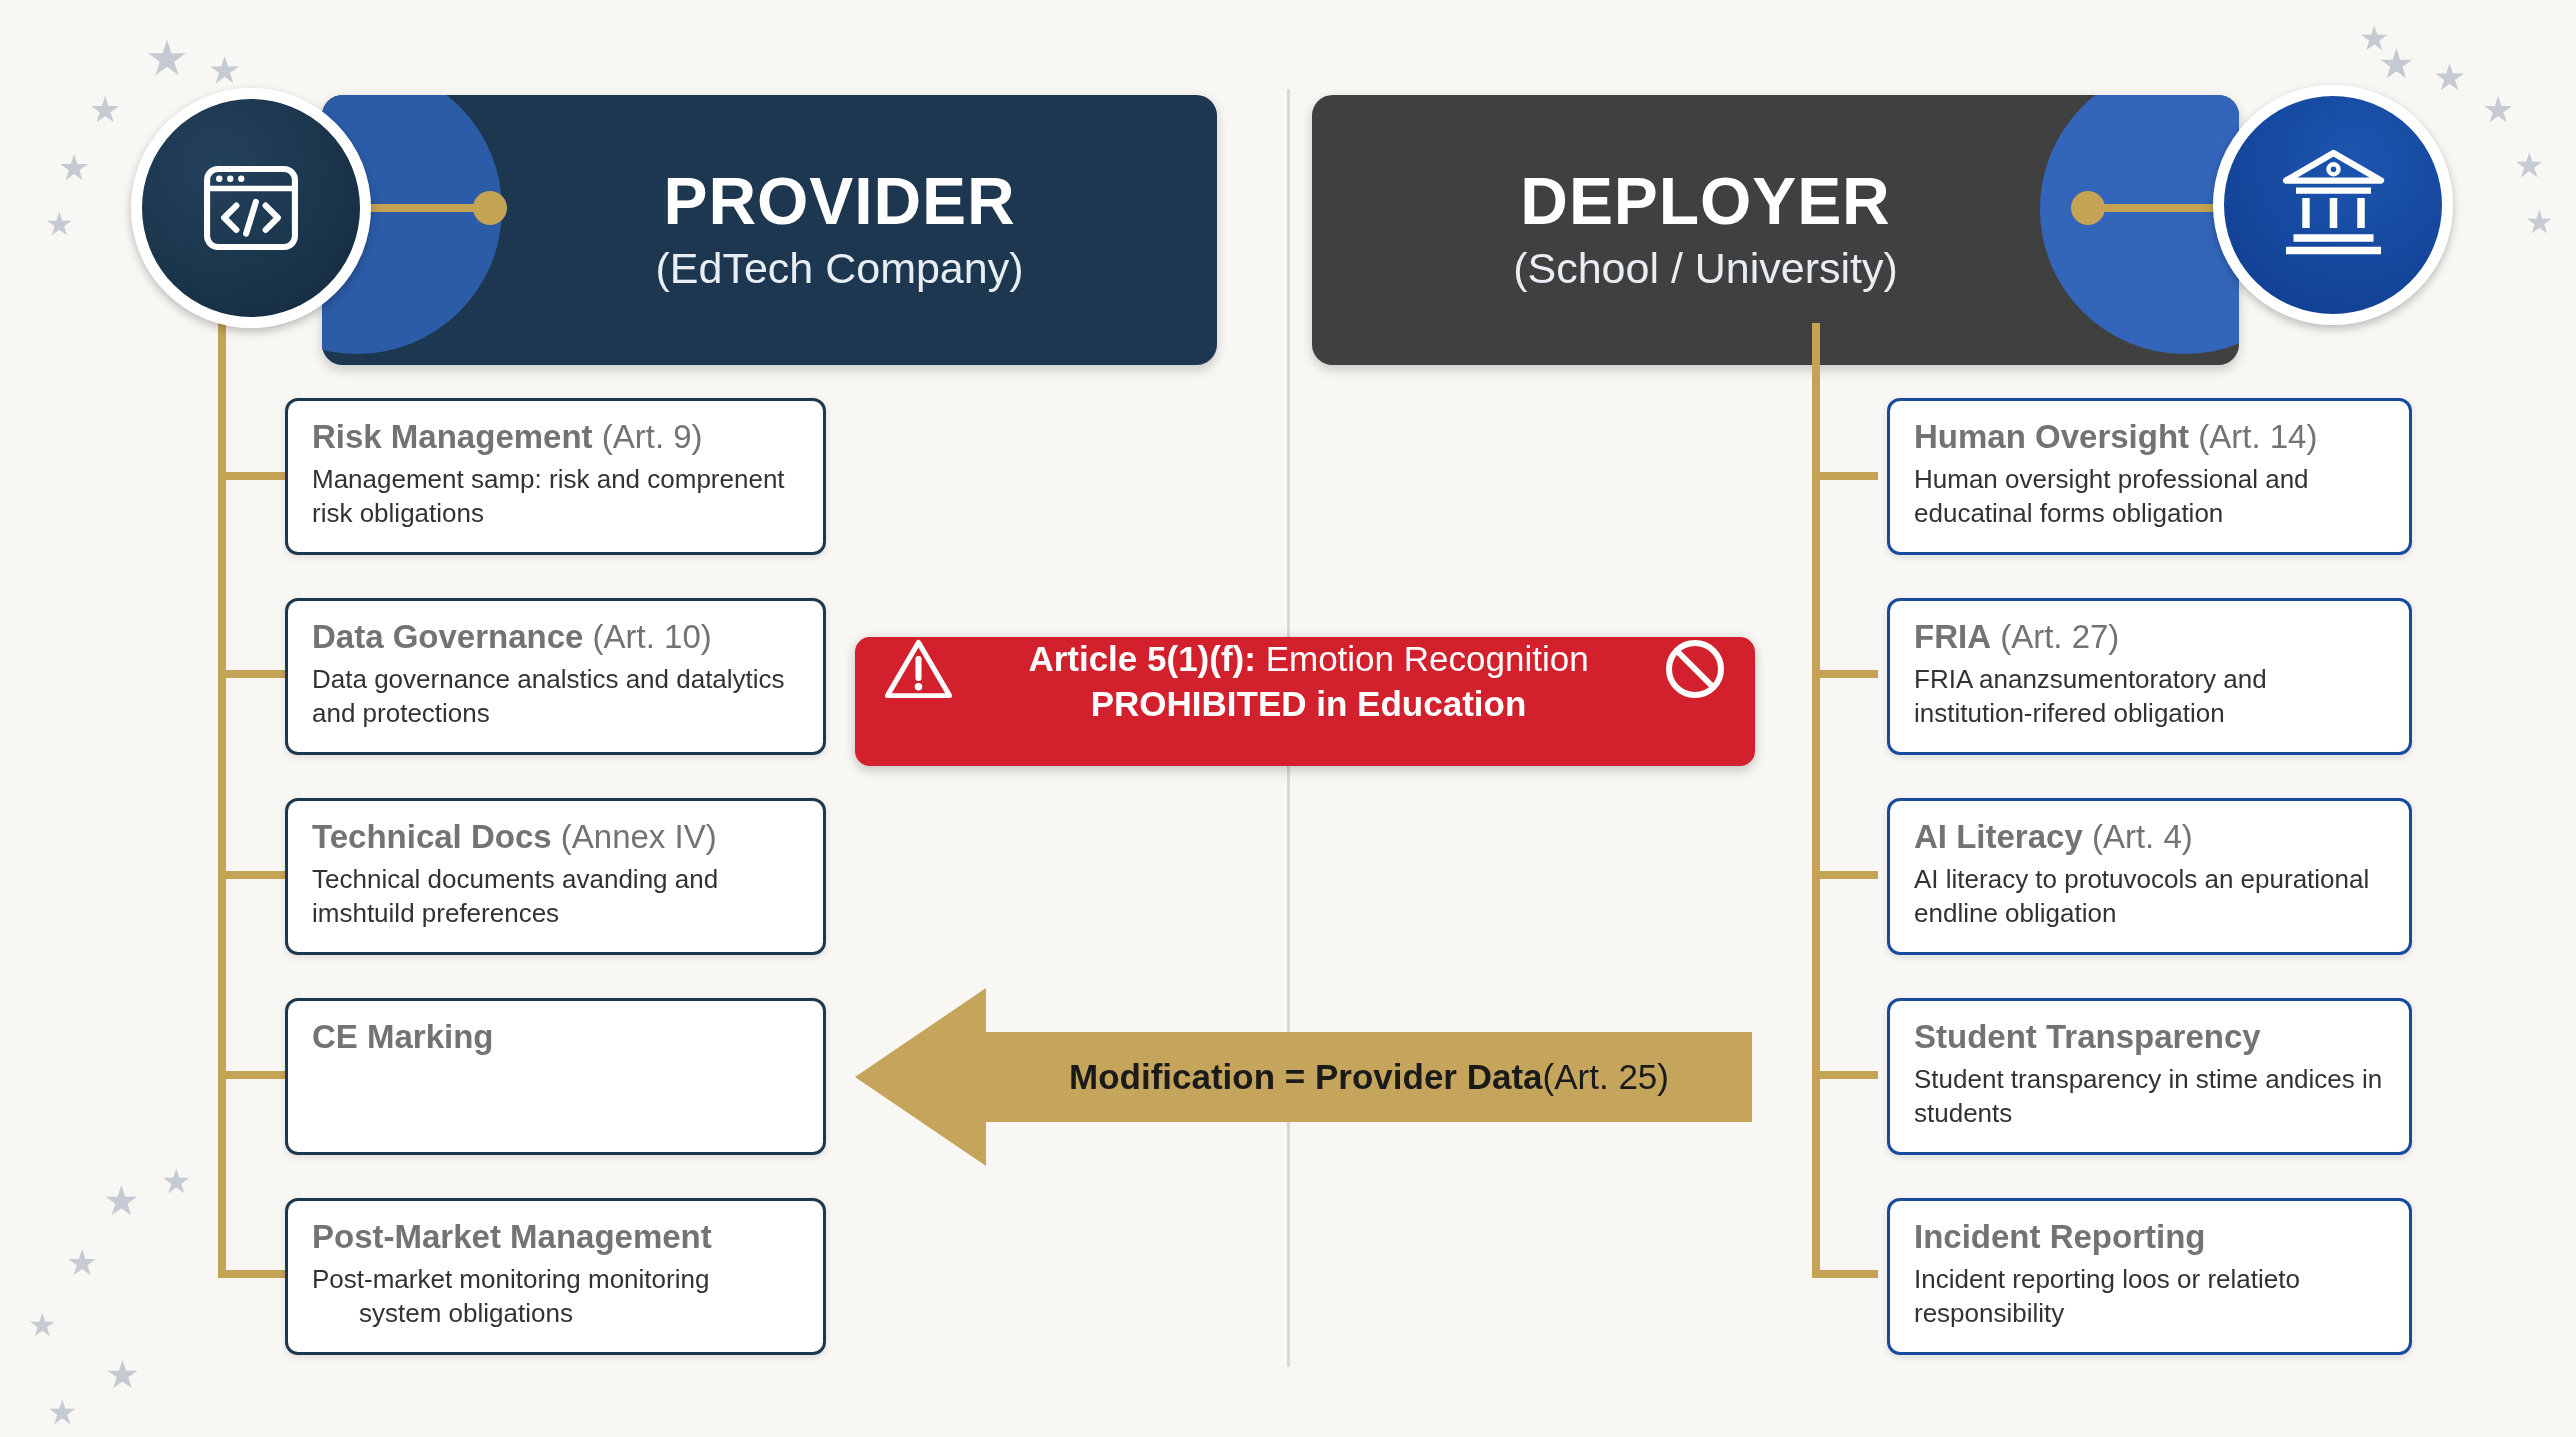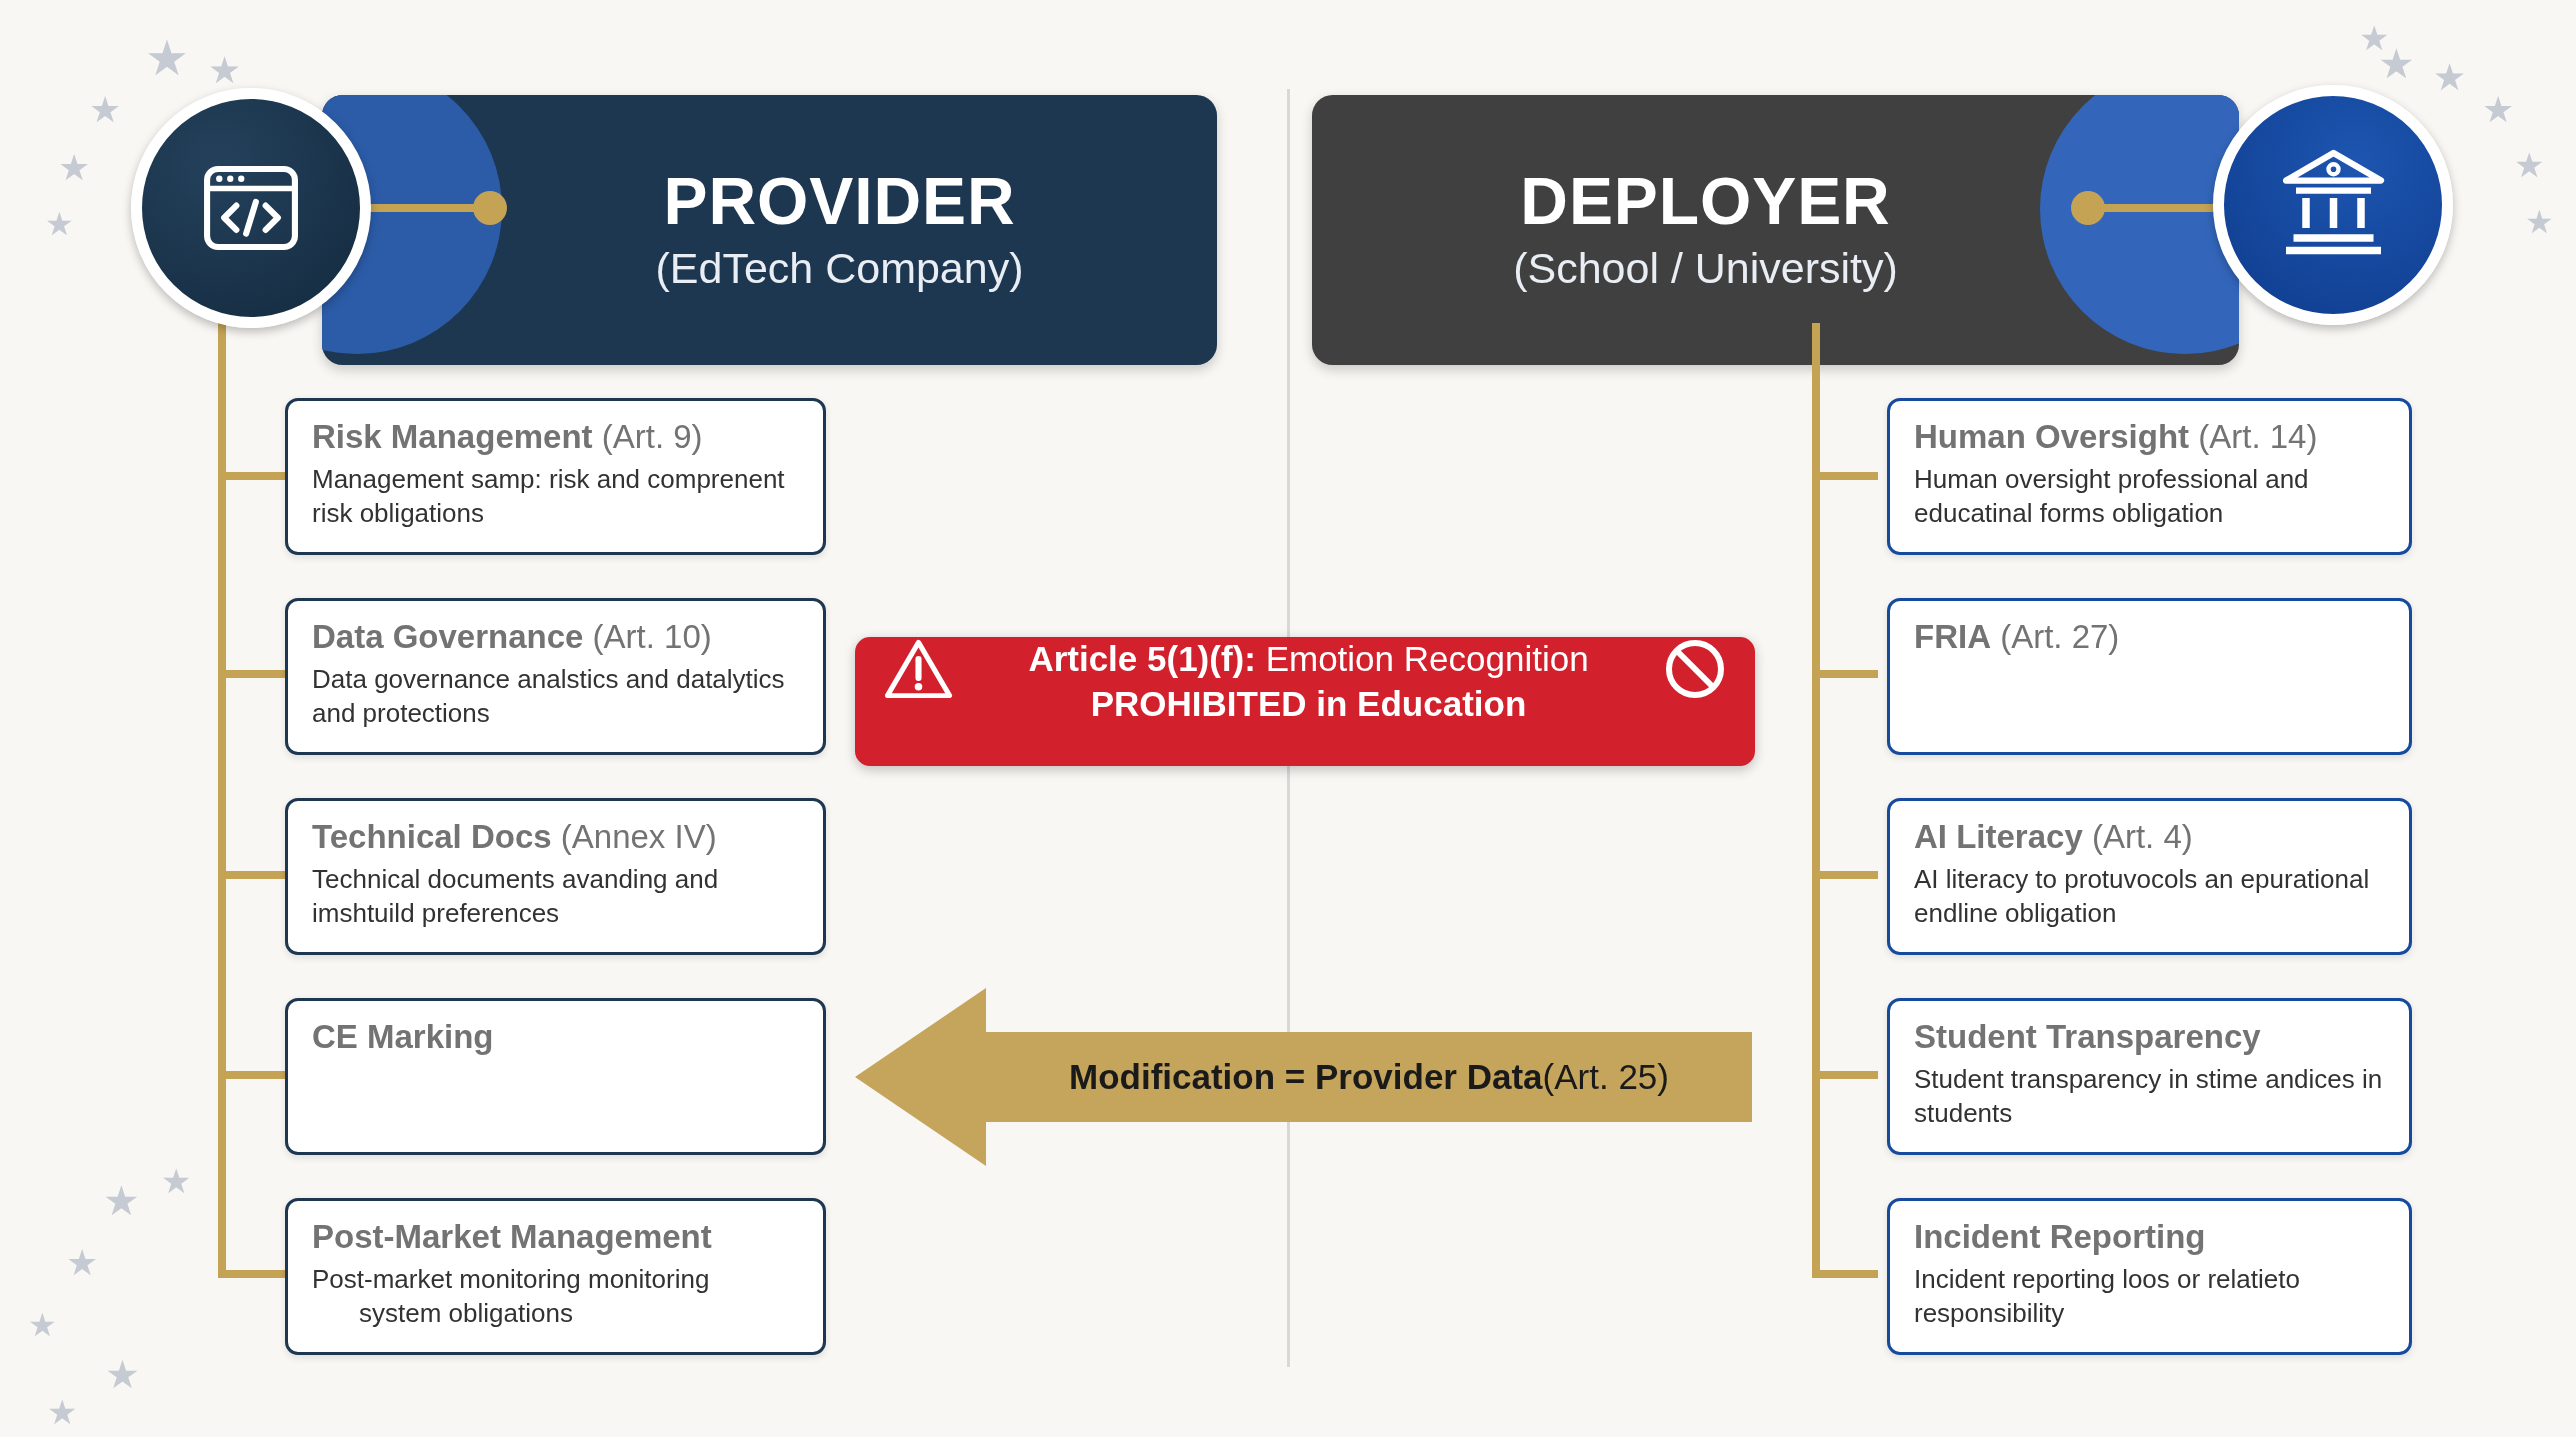--- a/index.html
+++ b/index.html
@@ -180,6 +180,7 @@
     </div>
     <div class="card card-r">
       <div class="card-title"><span class="t">FRIA</span><span class="r"> (Art. 27)</span></div>
+      <div class="card-body">FRIA ananzsumentoratory and institution-rifered obligation</div>
     </div>
     <div class="card card-r">
       <div class="card-title"><span class="t">AI Literacy</span><span class="r"> (Art. 4)</span></div>

